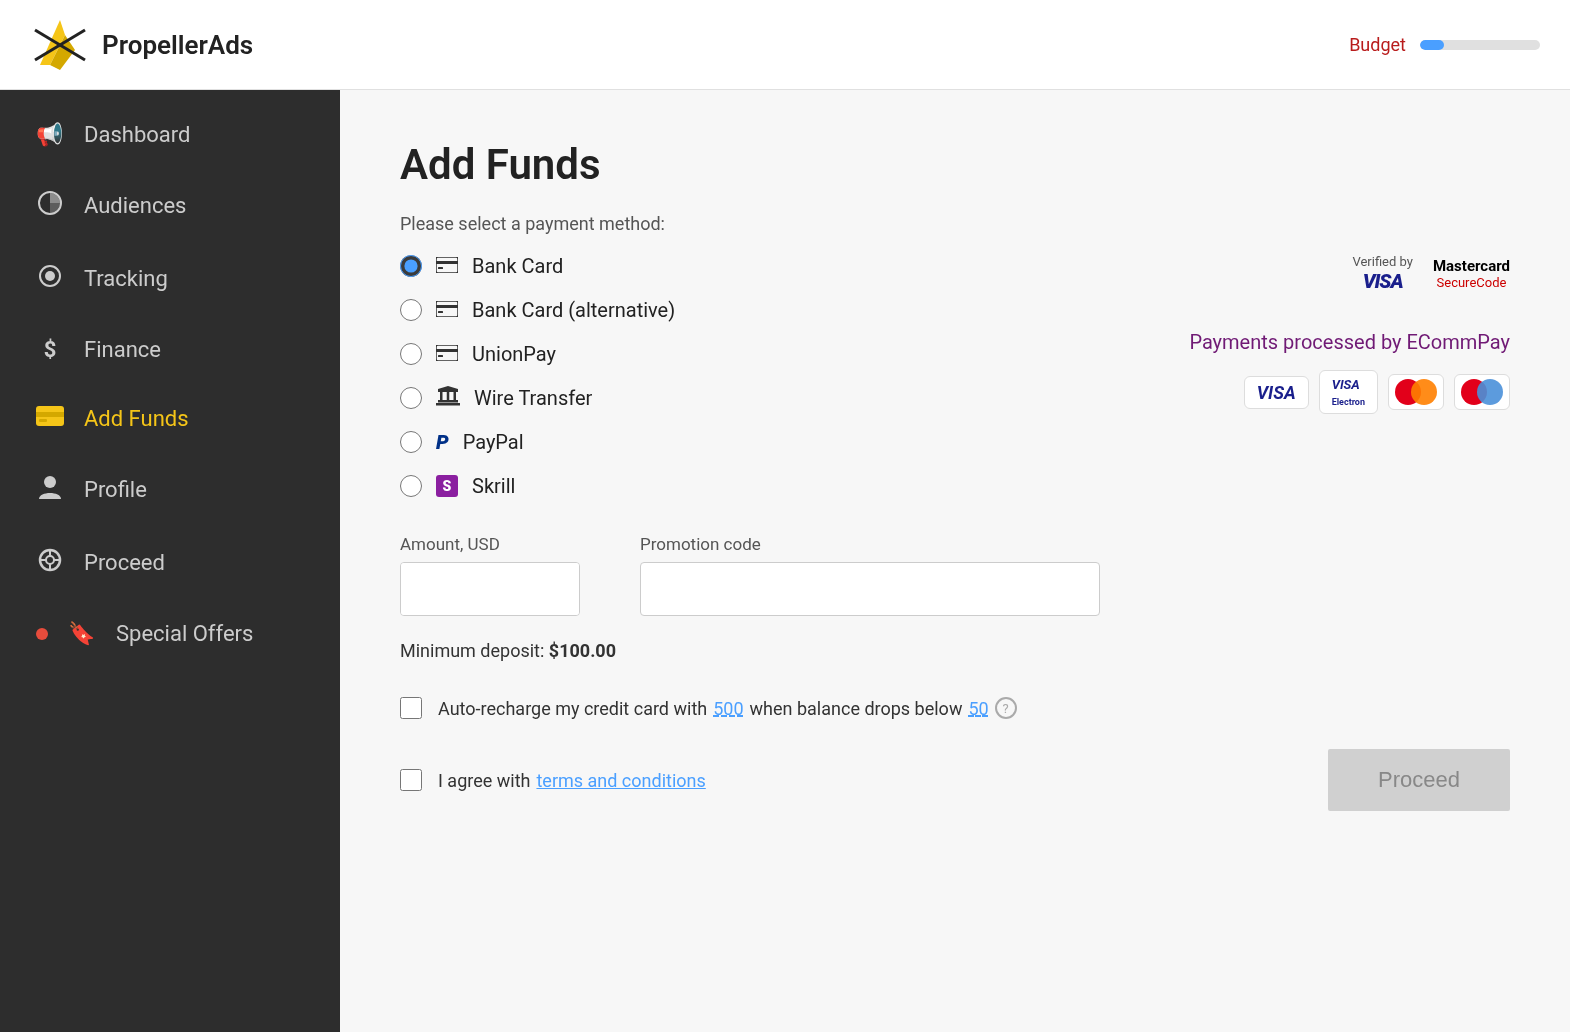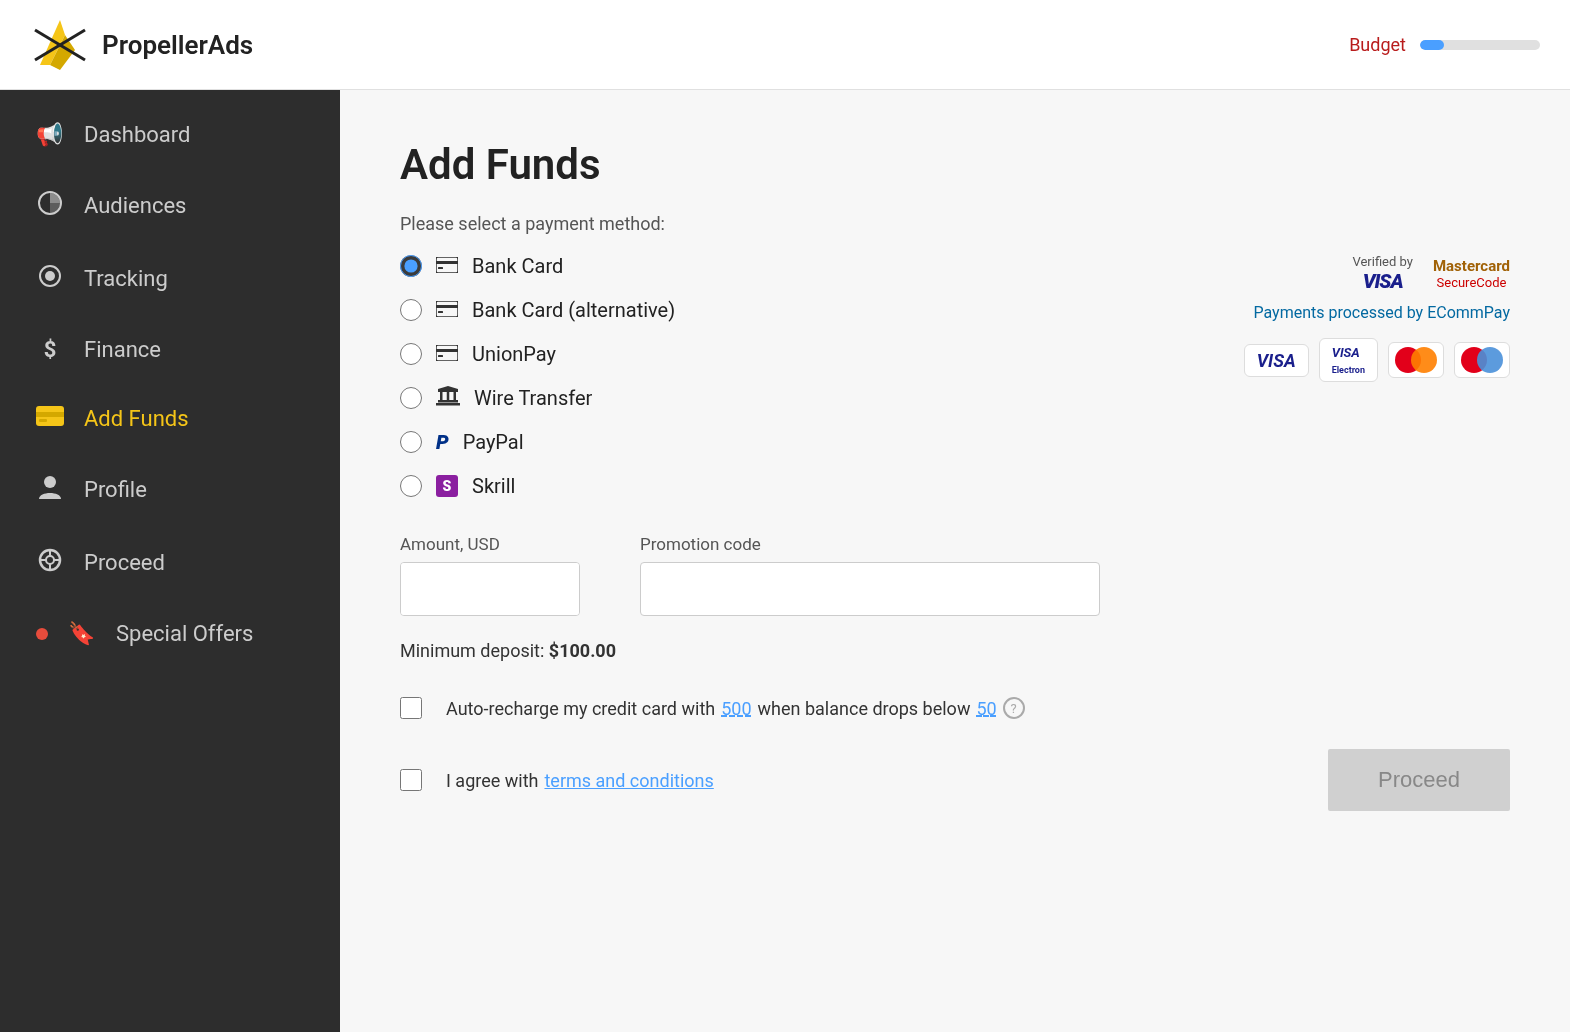--- a/index.html
+++ b/index.html
@@ -187,7 +187,7 @@
       font-size: 13px;
     }
     .mastercard-text {
-      color: #a16207;
+      color: #000000;
       font-weight: 700;
       font-size: 15px;
     }

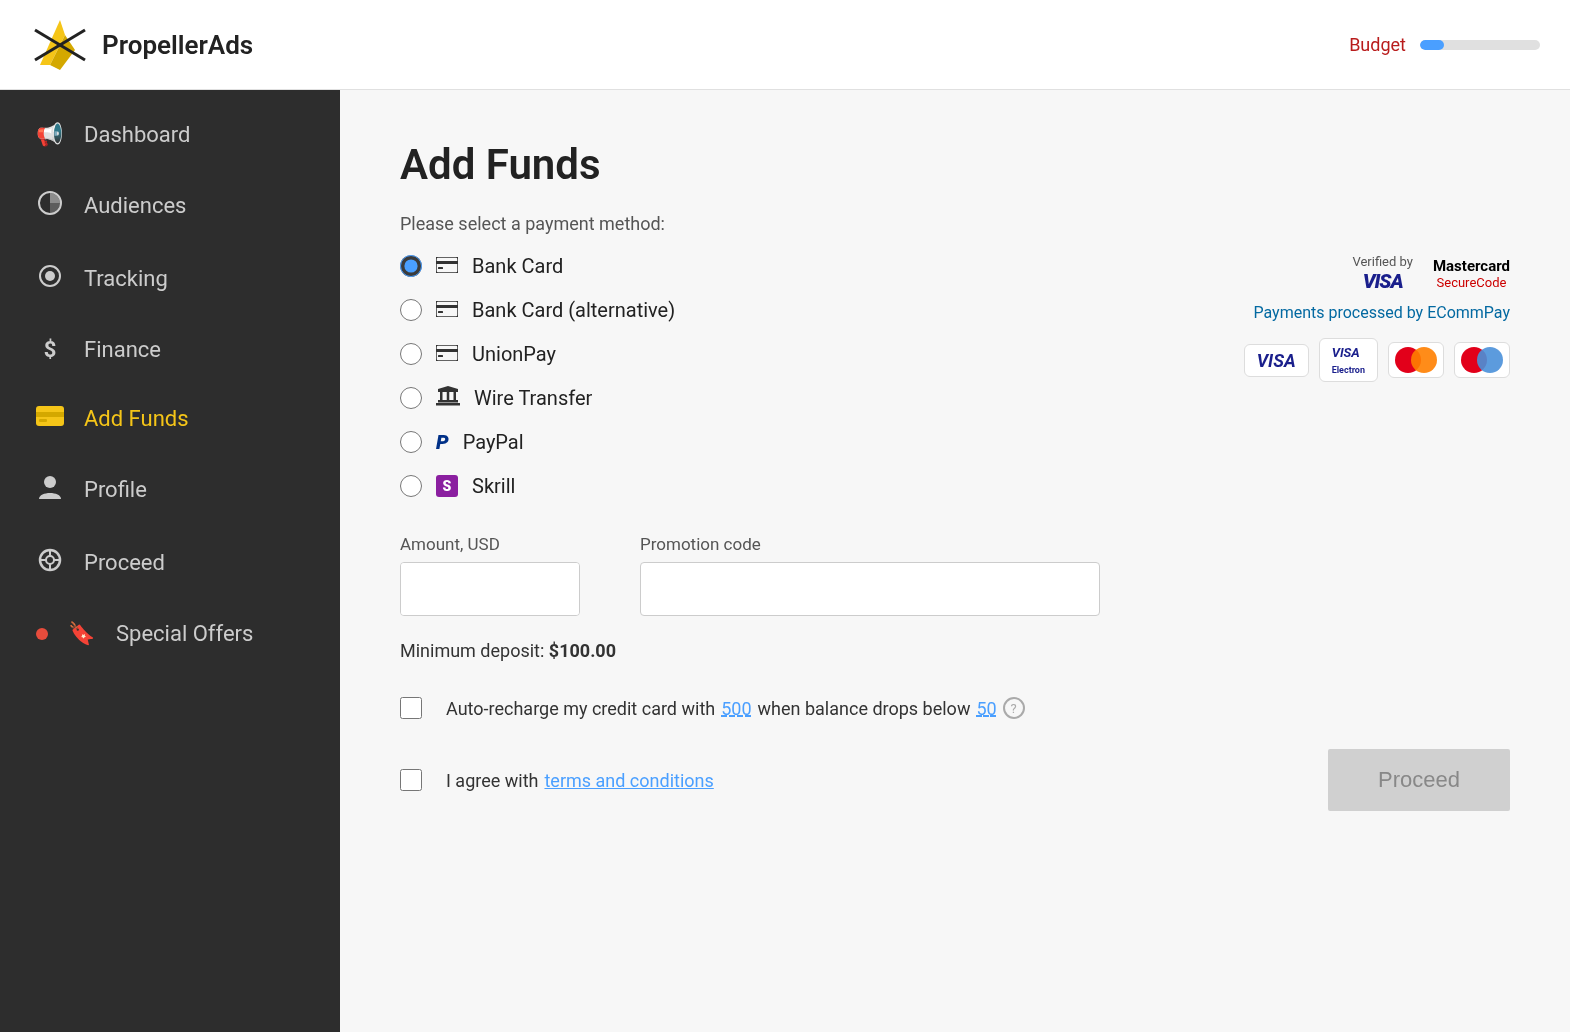--- a/index.html
+++ b/index.html
@@ -196,8 +196,9 @@
       font-size: 13px;
     }
     .processed-by {
-      font-size: 16px;
-      color: #0369a1;
+      font-size: 20px;
+      color: #701a75;
+      margin-top: 27px;
     }
     .card-icons-row {
       display: flex;

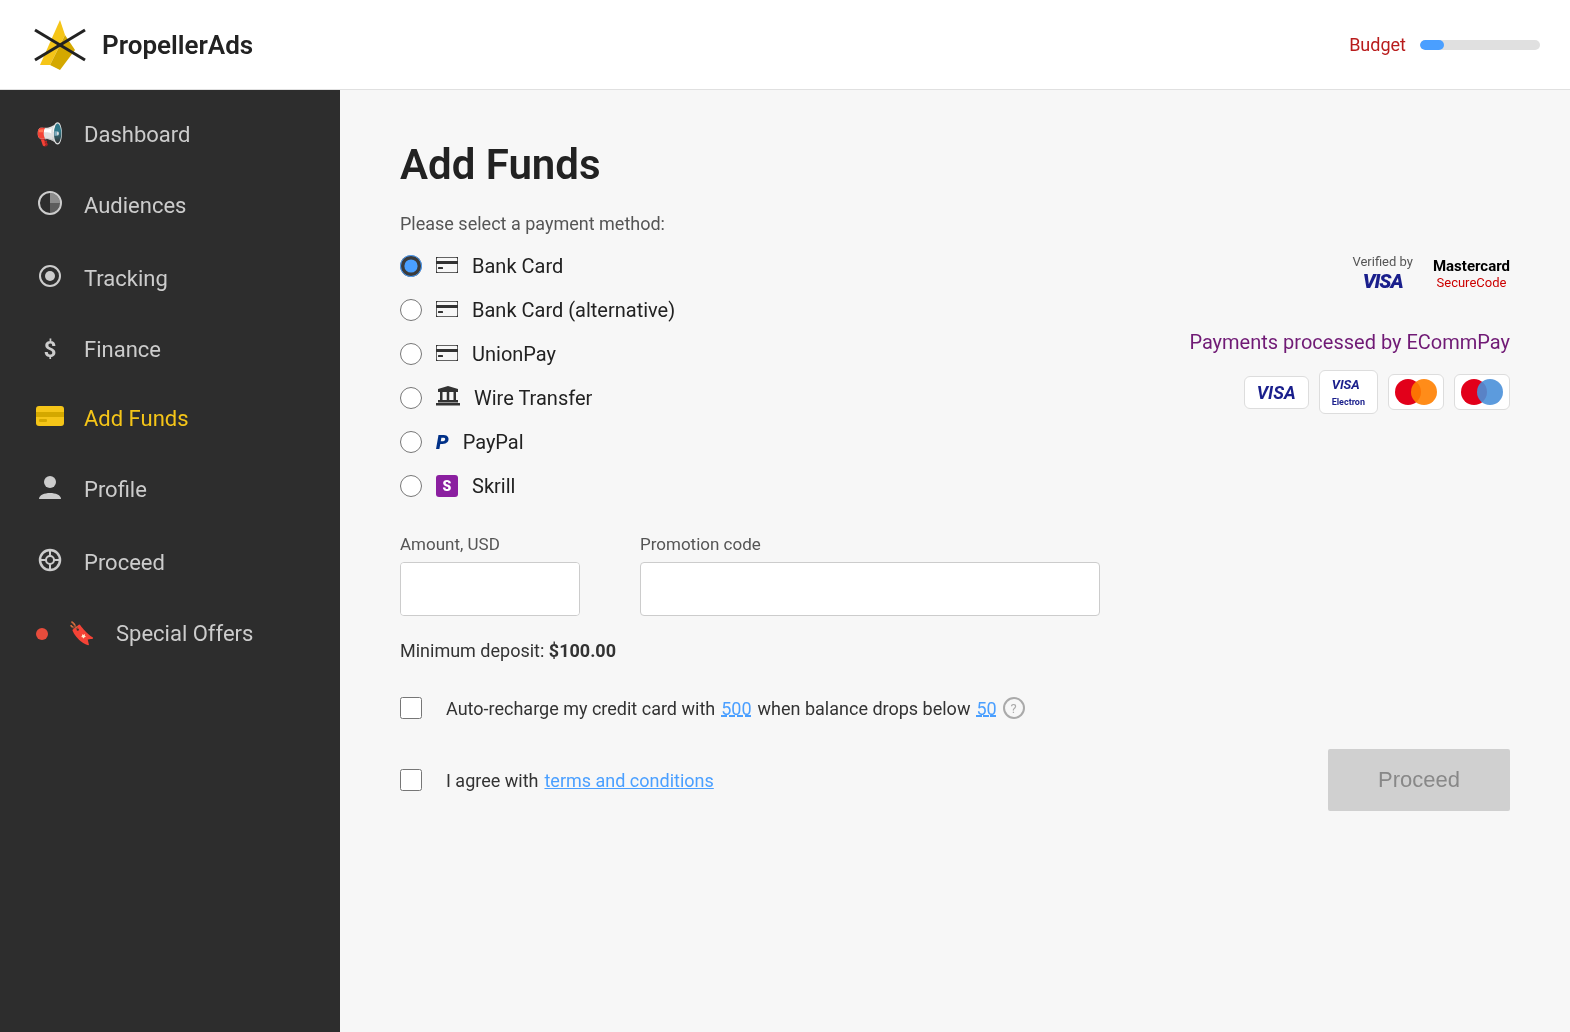--- a/index.html
+++ b/index.html
@@ -280,7 +280,7 @@
     .checkbox-row {
       display: flex;
       align-items: center;
-      gap: 24px;
+      gap: 16px;
       font-size: 18px;
       color: #333;
     }

